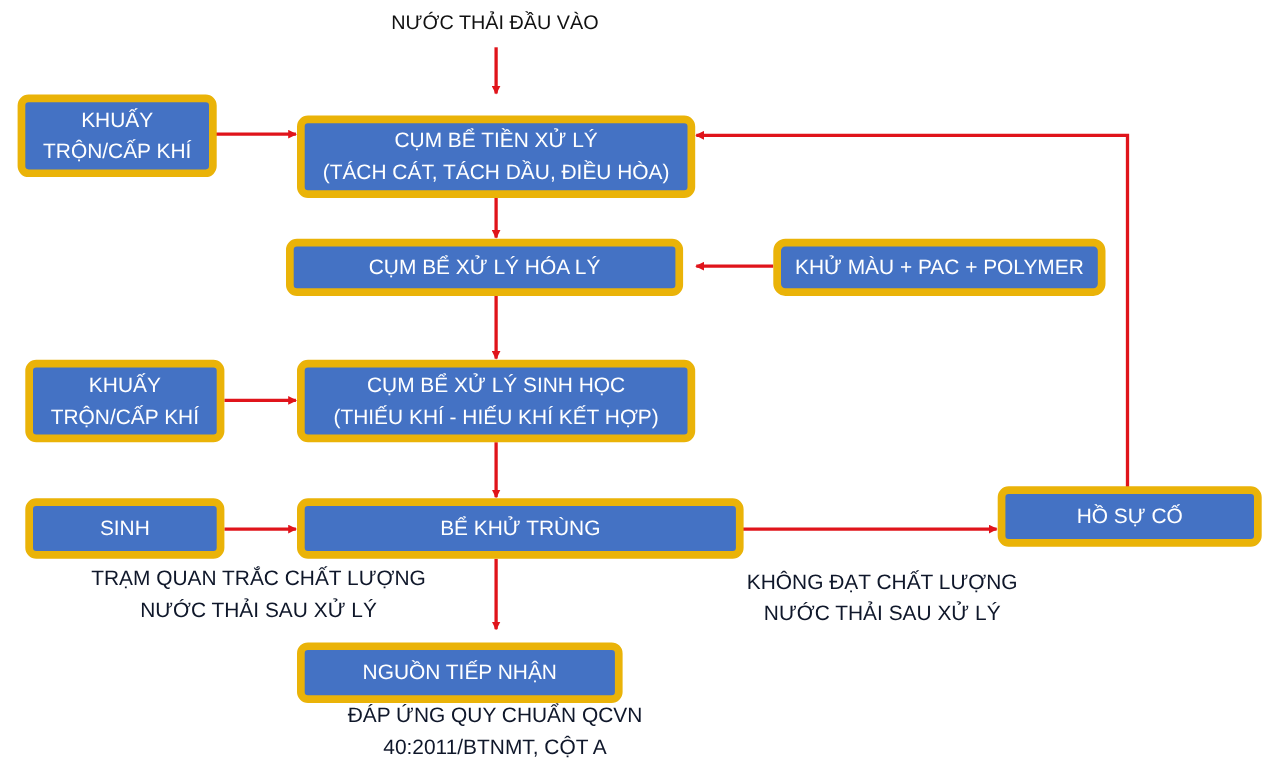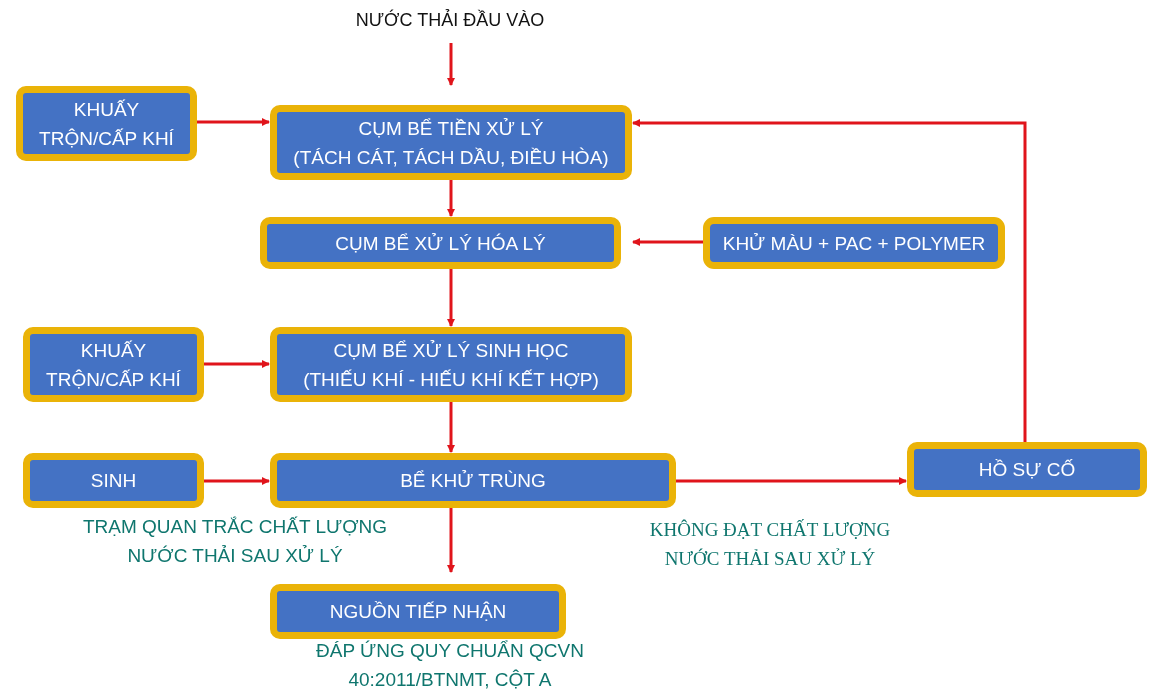--- a/index.html
+++ b/index.html
@@ -9,7 +9,7 @@
          color:#ffffff; display:flex; align-items:center; justify-content:center; text-align:center;
          font-size:19px; line-height:29px; box-sizing:border-box; white-space:pre-line; }
   .label { position:absolute; text-align:center; white-space:pre-line; font-size:19px; line-height:29px; }
-  .red { color:#0f766e; }
+  .red { color:#0f172a; }
   .black { color:#111111; }
   svg.wires { position:absolute; left:0; top:0; pointer-events:none; }
 </style>

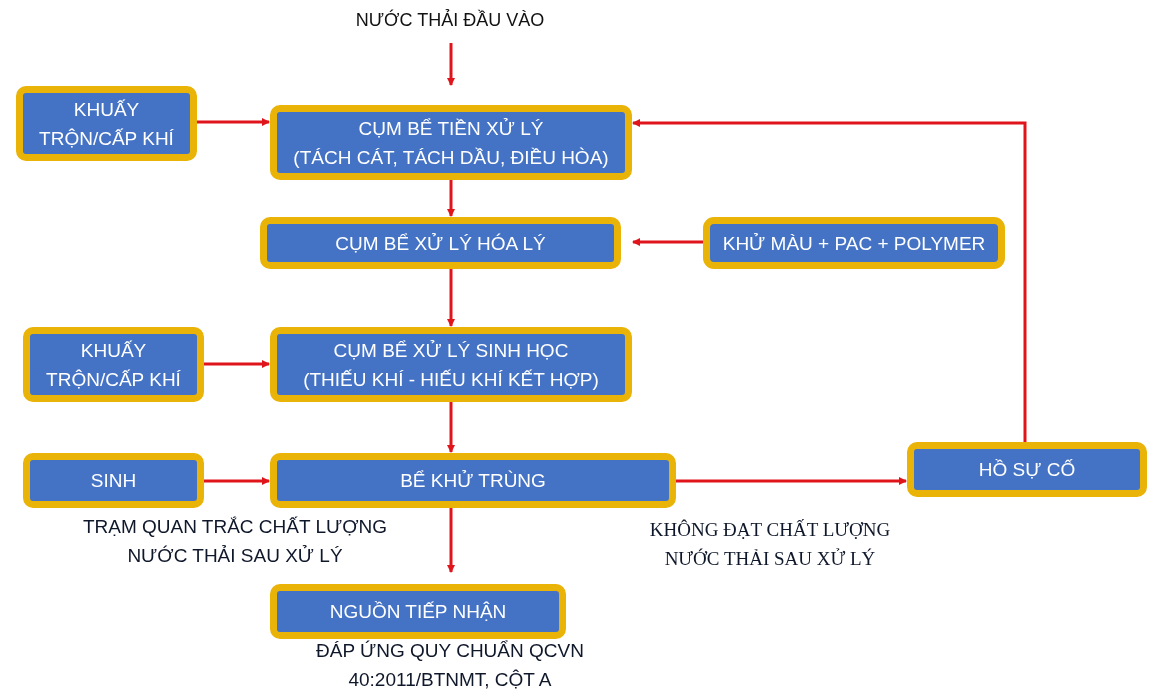--- a/index.html
+++ b/index.html
@@ -58,7 +58,7 @@
 
 <div class="label red" style="left:40px; top:512px; width:390px;">TRẠM QUAN TRẮC CHẤT LƯỢNG
 NƯỚC THẢI SAU XỬ LÝ</div>
-<div class="label red" style="left:620px; top:515px; width:300px;font-family:Liberation Serif, serif;">KHÔNG ĐẠT CHẤT LƯỢNG
+<div class="label red" style="left:652px; top:515px; width:300px;">KHÔNG ĐẠT CHẤT LƯỢNG
 NƯỚC THẢI SAU XỬ LÝ</div>
 
 <div class="box" style="left:270px; top:584px; width:296px; height:55px;">NGUỒN TIẾP NHẬN</div>

